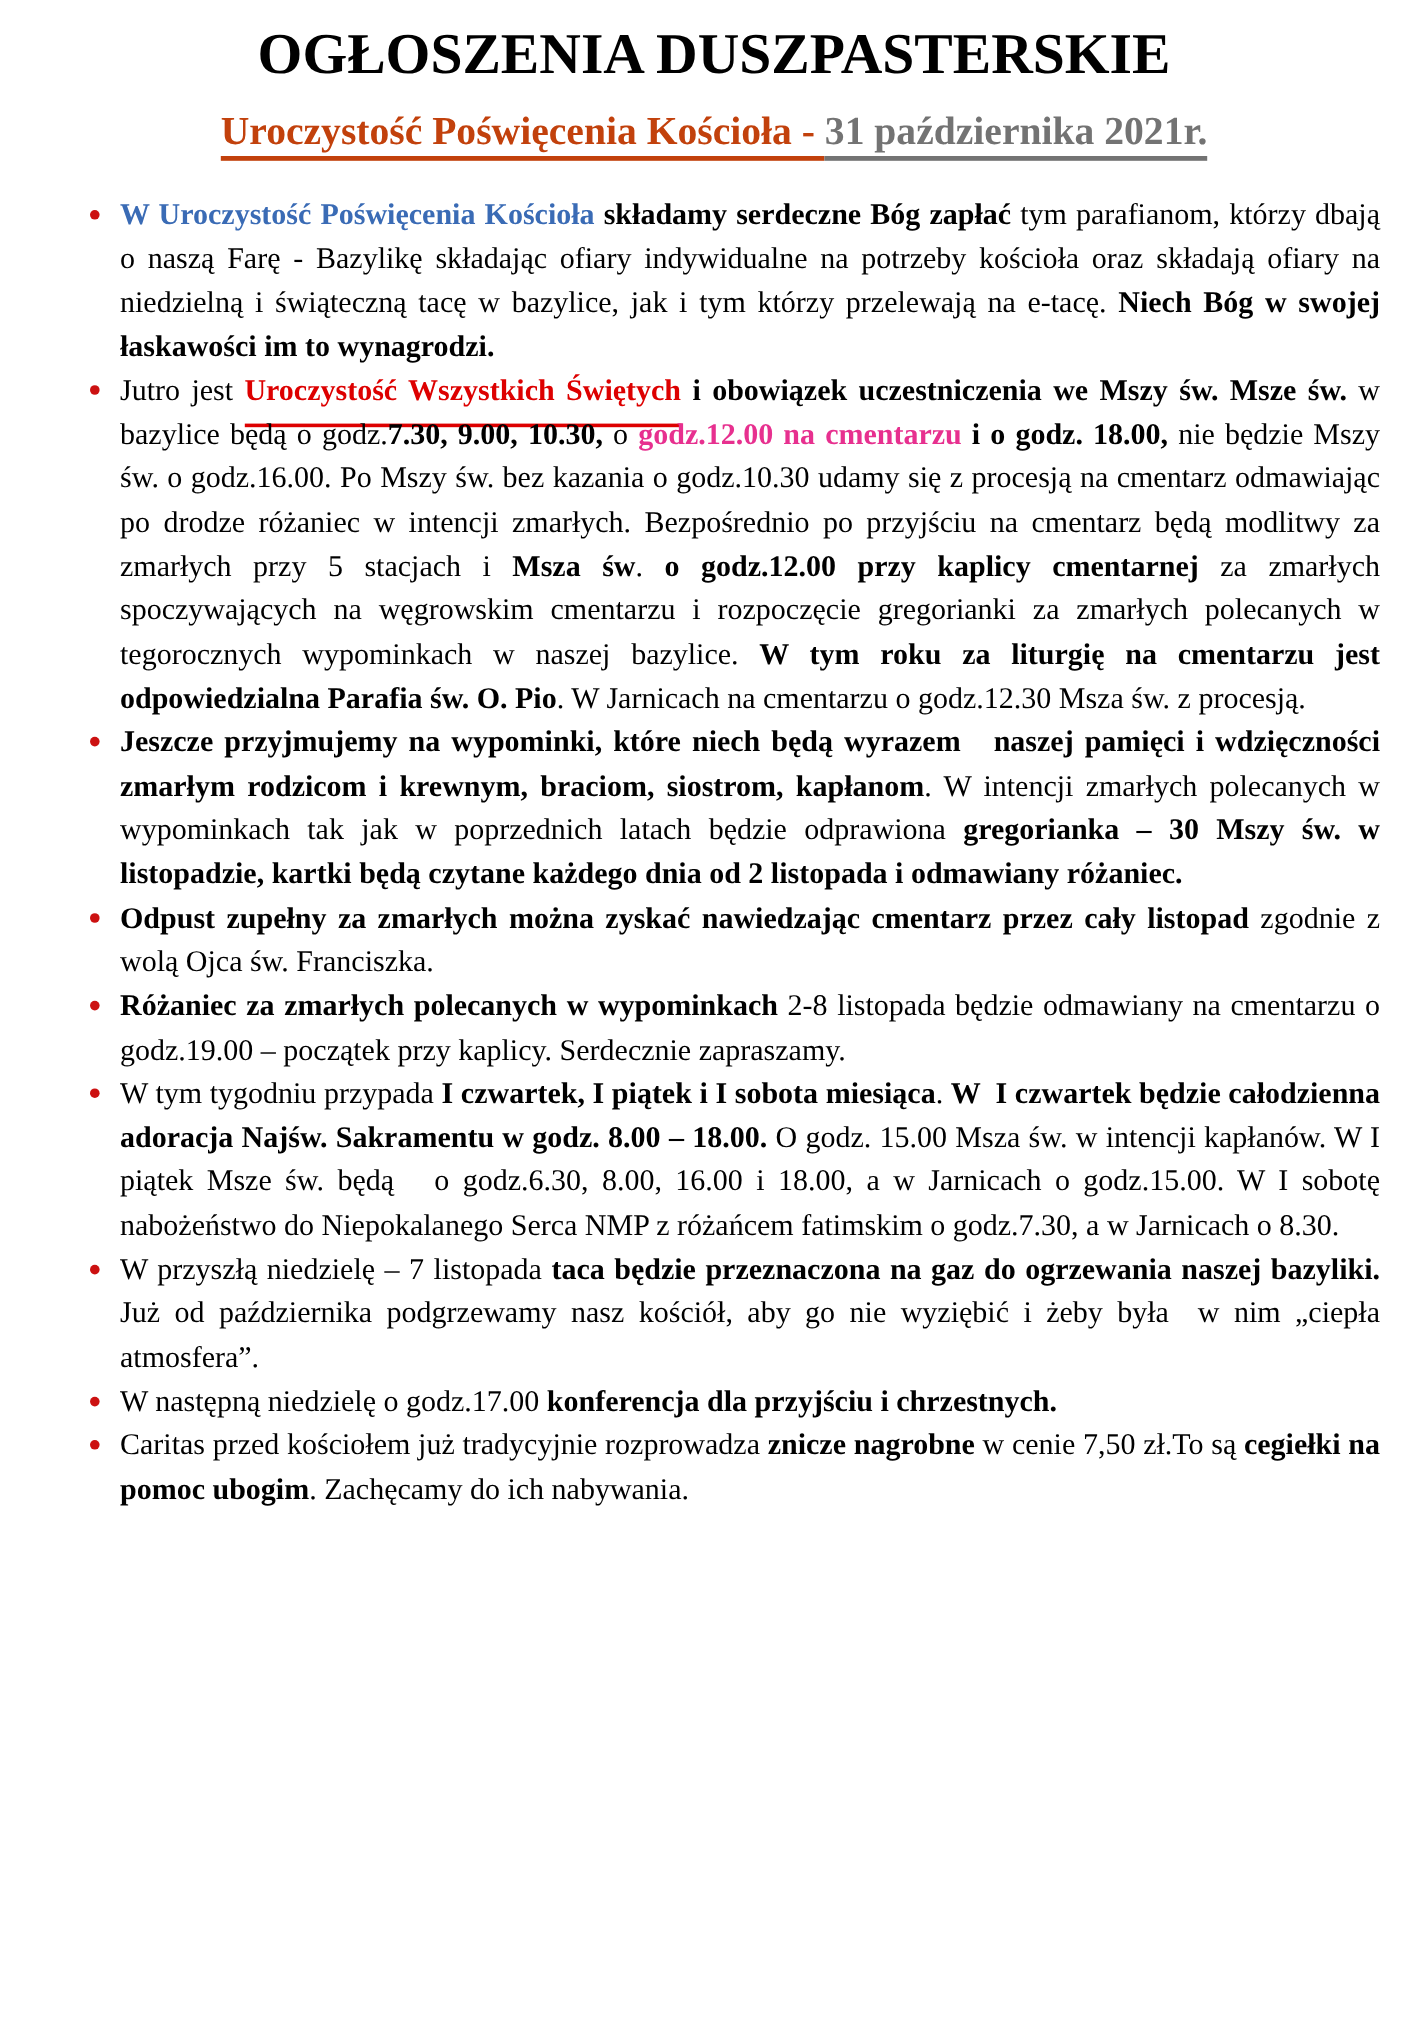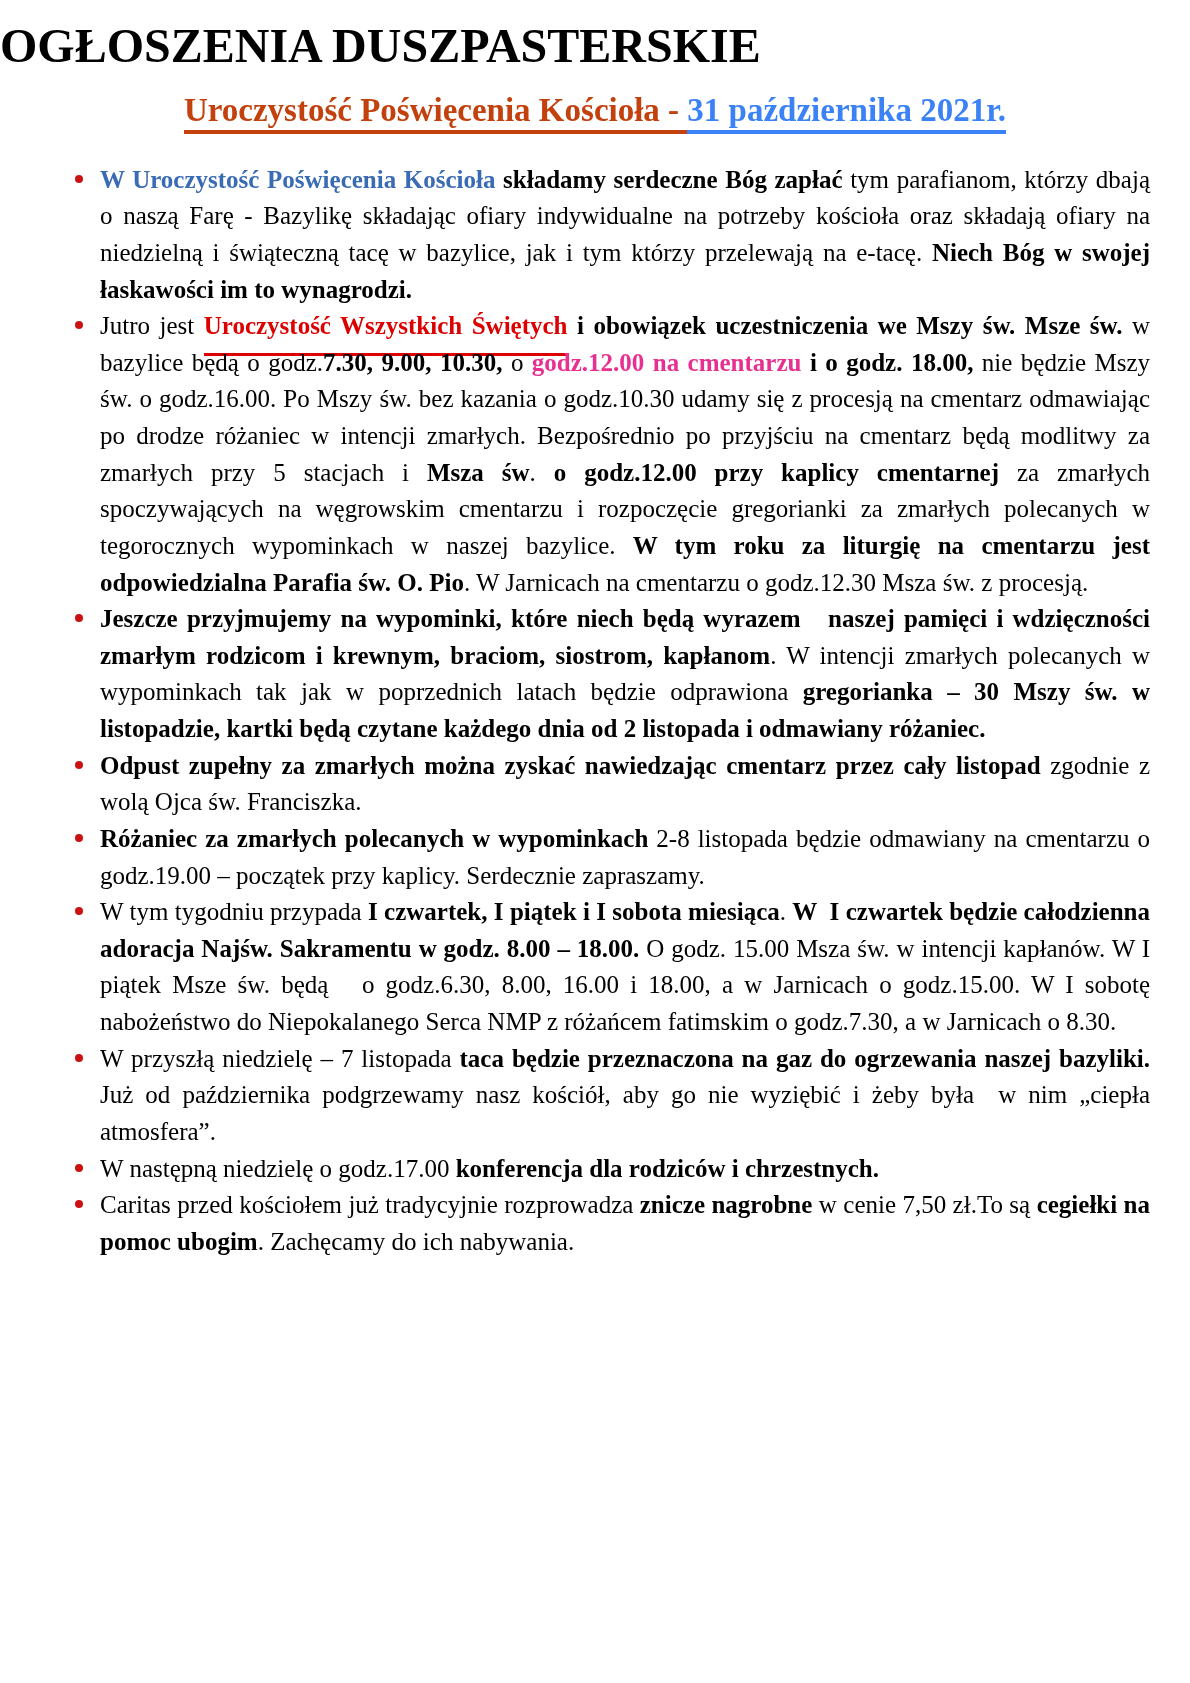--- a/index.html
+++ b/index.html
@@ -14,6 +14,7 @@
     overflow:hidden;
   }
   .title{
+    text-align:center;
     font-weight:bold;
     font-size:48px;
     letter-spacing:0px;

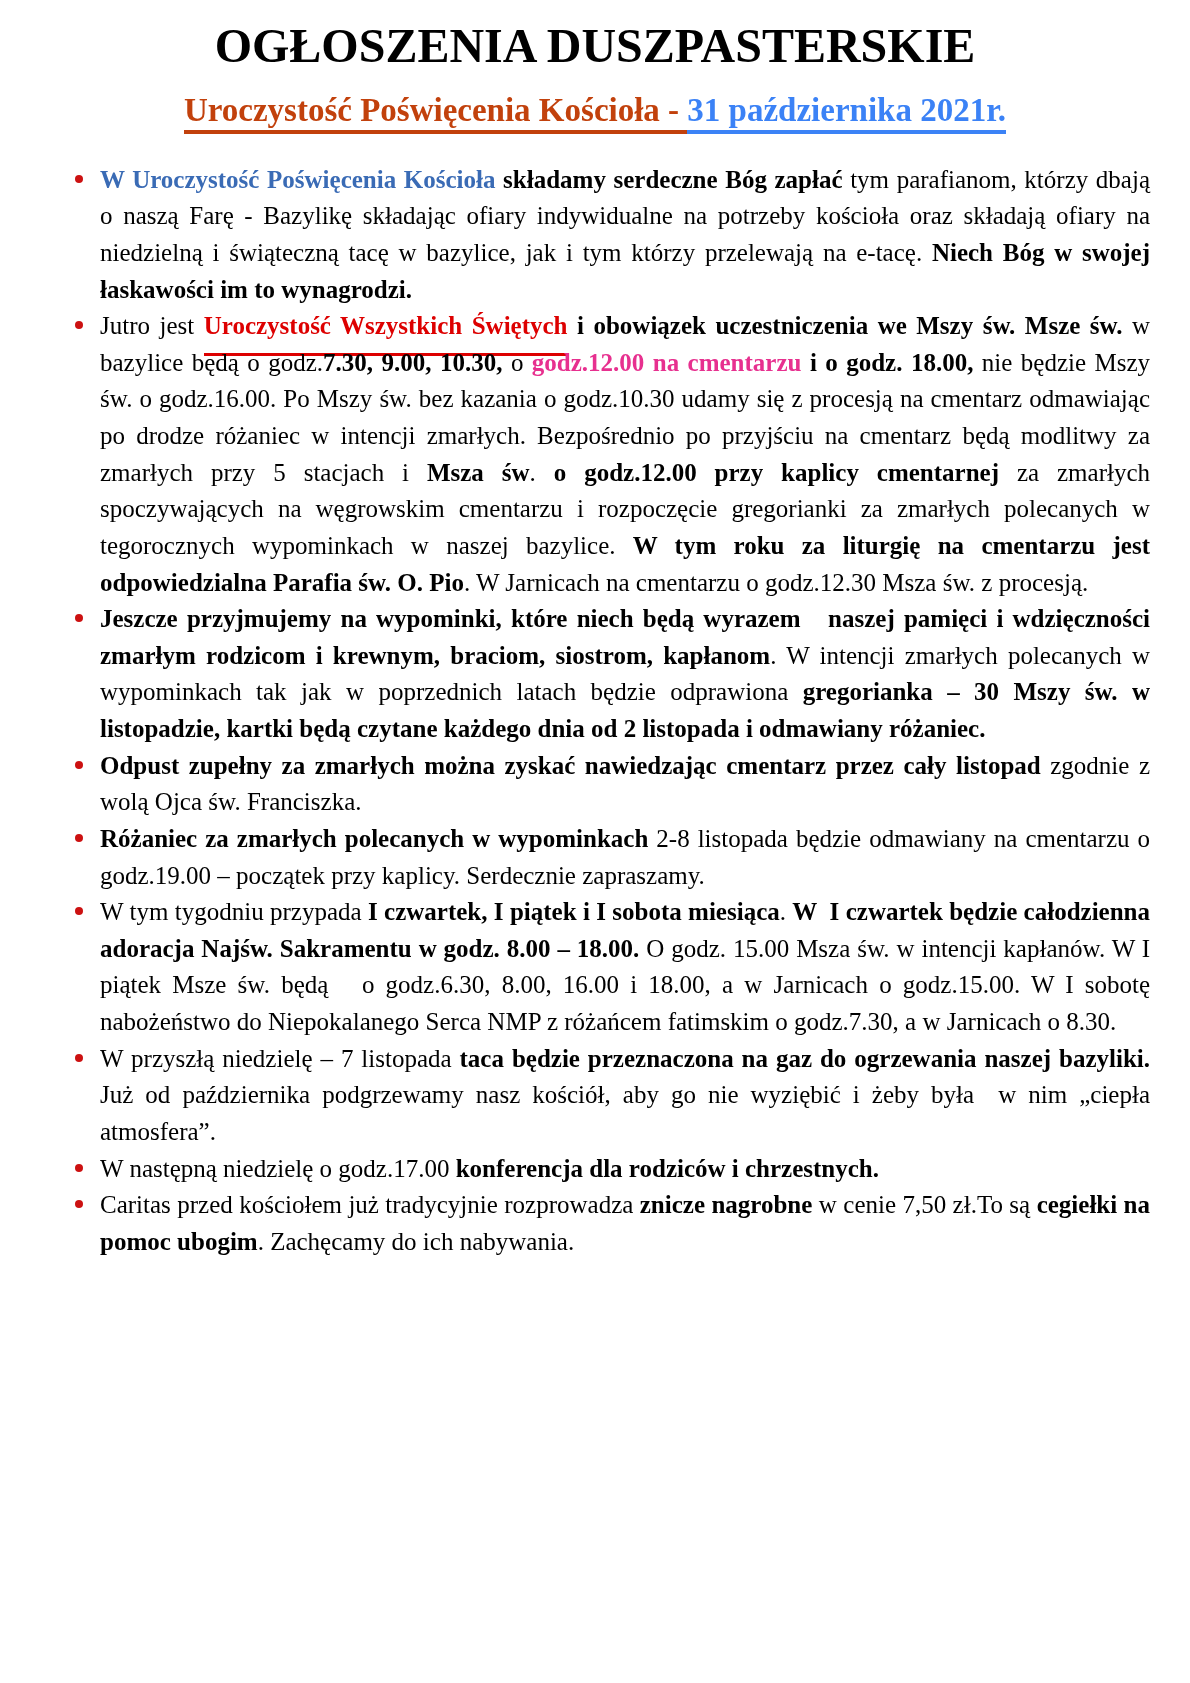--- a/index.html
+++ b/index.html
@@ -65,7 +65,7 @@
   <div class="title">OGŁOSZENIA DUSZPASTERSKIE</div>
 
   <div class="subtitle">
-    <span class="seg" style="color: #c2410c;">Uroczystość Poświęcenia Kościoła -&nbsp;</span><span class="seg" style="color: #3b82f6;">31 października 2021r.</span>
+    <span class="seg" style="color: #c2410c;">Uroczystość Poświęcenia Kościoła -&nbsp;</span><span class="seg" style="color: #737373;">31 października 2021r.</span>
   </div>
 
   <ul class="list">

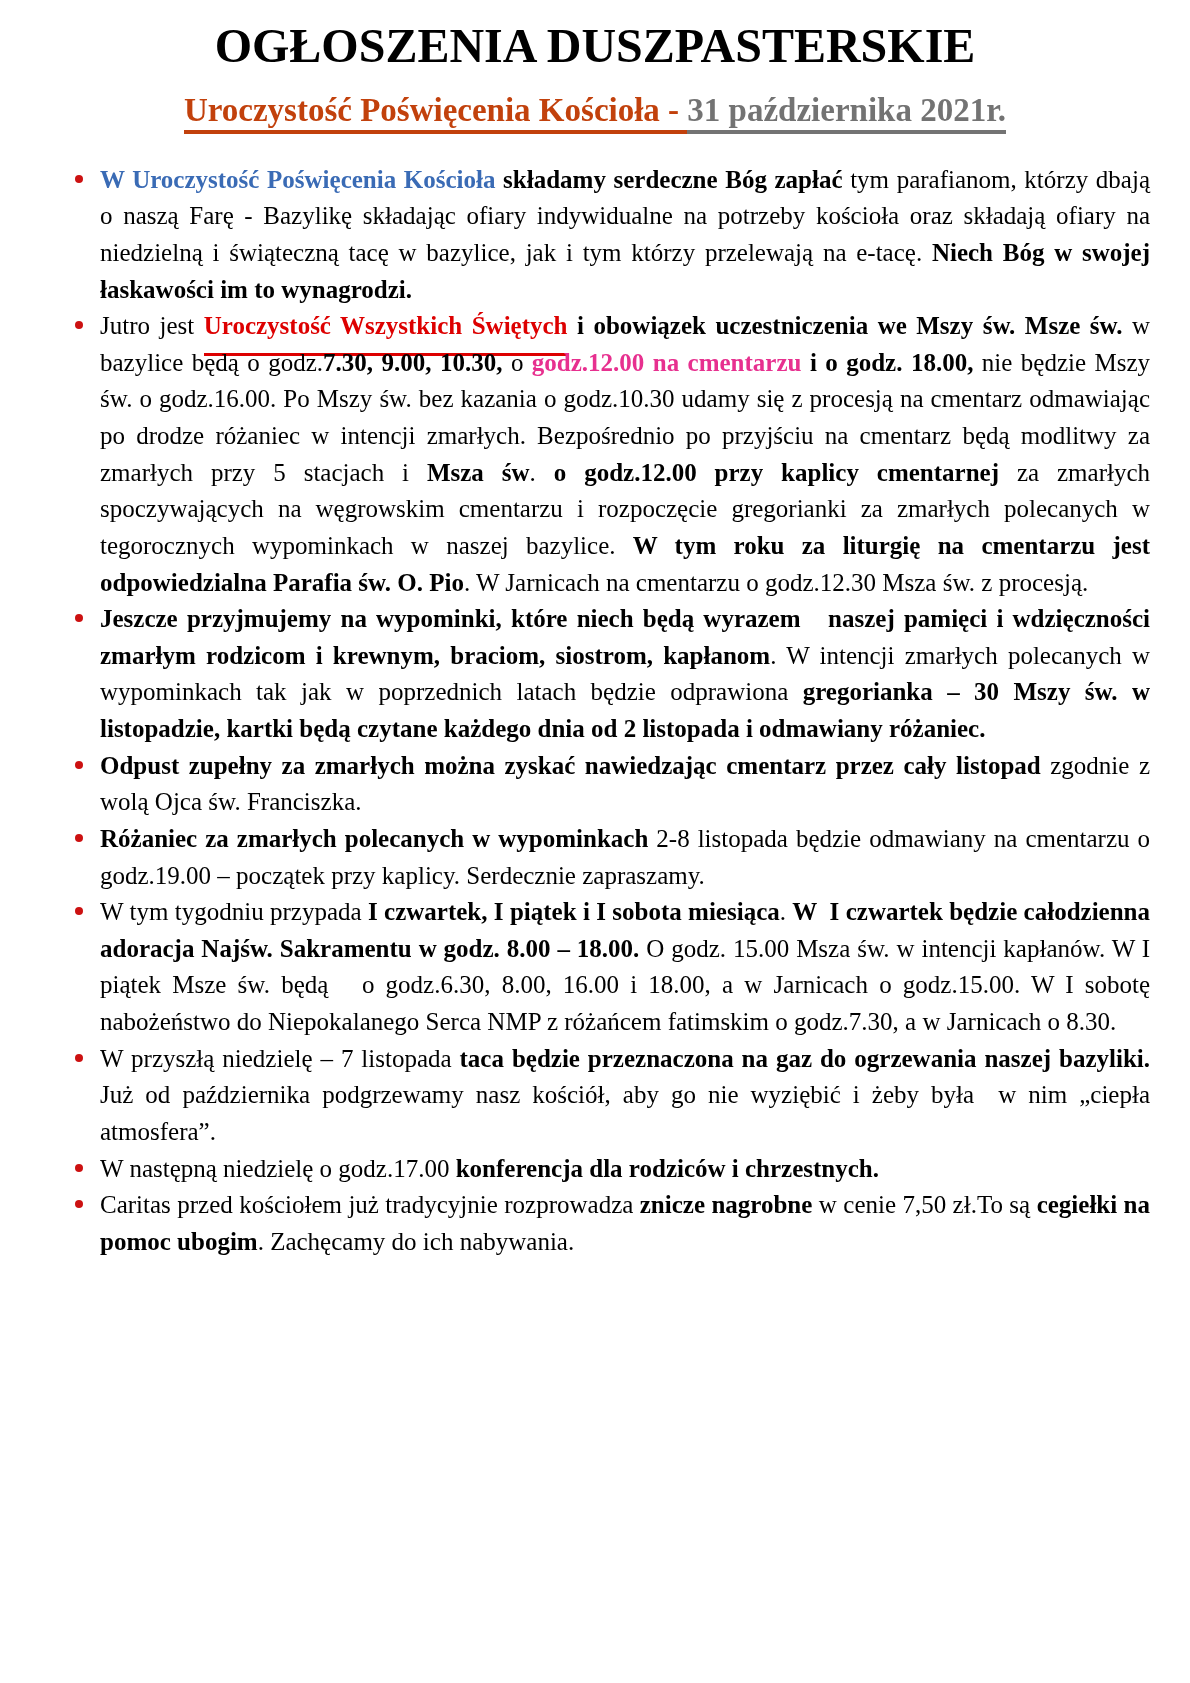--- a/index.html
+++ b/index.html
@@ -76,7 +76,7 @@
       <li class="item"><span class="dot" style="background: rgb(204, 17, 17);"></span><span class="b">Różaniec za zmarłych polecanych w wypominkach </span><span>2-8 listopada będzie odmawiany na cmentarzu o godz.19.00 – początek przy kaplicy. Serdecznie zapraszamy.</span></li>
       <li class="item"><span class="dot" style="background: rgb(204, 17, 17);"></span><span>W tym tygodniu przypada </span><span class="b">I czwartek, I piątek i I sobota miesiąca</span><span>. </span><span class="b">W &nbsp;I czwartek będzie całodzienna adoracja Najśw. Sakramentu w godz. 8.00 – 18.00. </span><span> O godz. 15.00 Msza św. w intencji kapłanów. W I piątek Msze św. będą &nbsp; o godz.6.30, 8.00, 16.00 i 18.00, a w Jarnicach o godz.15.00. W I sobotę nabożeństwo do Niepokalanego Serca NMP z różańcem fatimskim o godz.7.30, a w Jarnicach o 8.30.</span></li>
       <li class="item"><span class="dot" style="background: rgb(204, 17, 17);"></span><span>W przyszłą niedzielę – 7 listopada </span><span class="b">taca będzie przeznaczona na gaz do ogrzewania naszej bazyliki. </span><span>Już od października podgrzewamy nasz kościół, aby go nie wyziębić i żeby była &nbsp;w nim „ciepła atmosfera”.</span></li>
-      <li class="item"><span class="dot" style="background: rgb(204, 17, 17);"></span><span>W następną niedzielę o godz.17.00 </span><span class="b">konferencja dla rodziców i chrzestnych.</span></li>
+      <li class="item"><span class="dot" style="background: rgb(204, 17, 17);"></span><span>W następną niedzielę o godz.17.00 </span><span class="b">konferencja dla przyjściu i chrzestnych.</span></li>
       <li class="item"><span class="dot" style="background: rgb(204, 17, 17);"></span><span>Caritas przed kościołem już tradycyjnie rozprowadza </span><span class="b">znicze nagrobne </span><span>w cenie 7,50 zł.To są </span><span class="b">cegiełki na pomoc ubogim</span><span>. Zachęcamy do ich nabywania.</span></li>
     </ul>
 </div>

